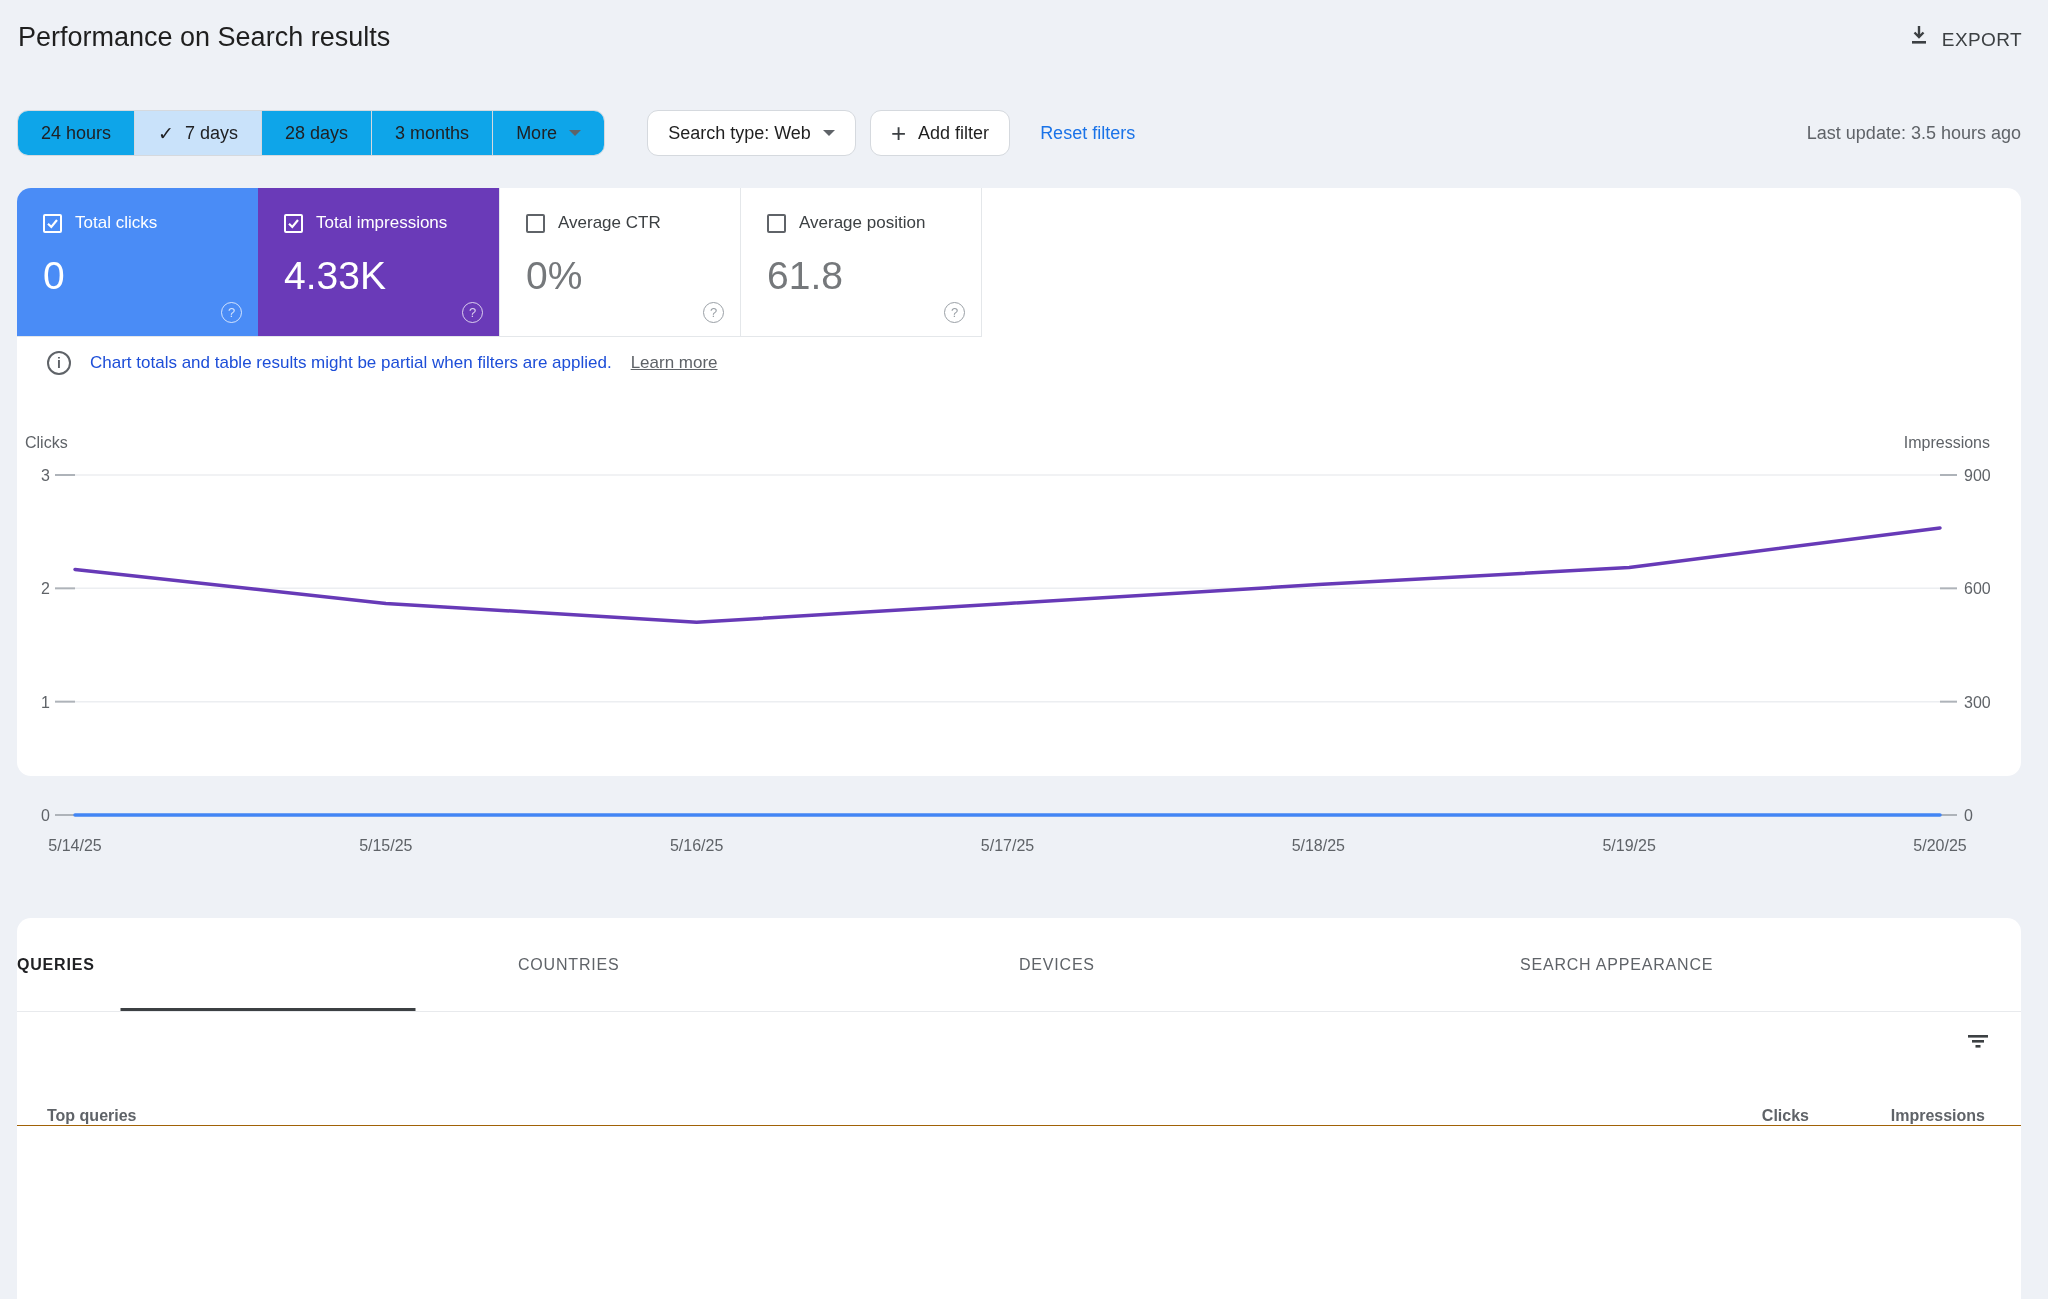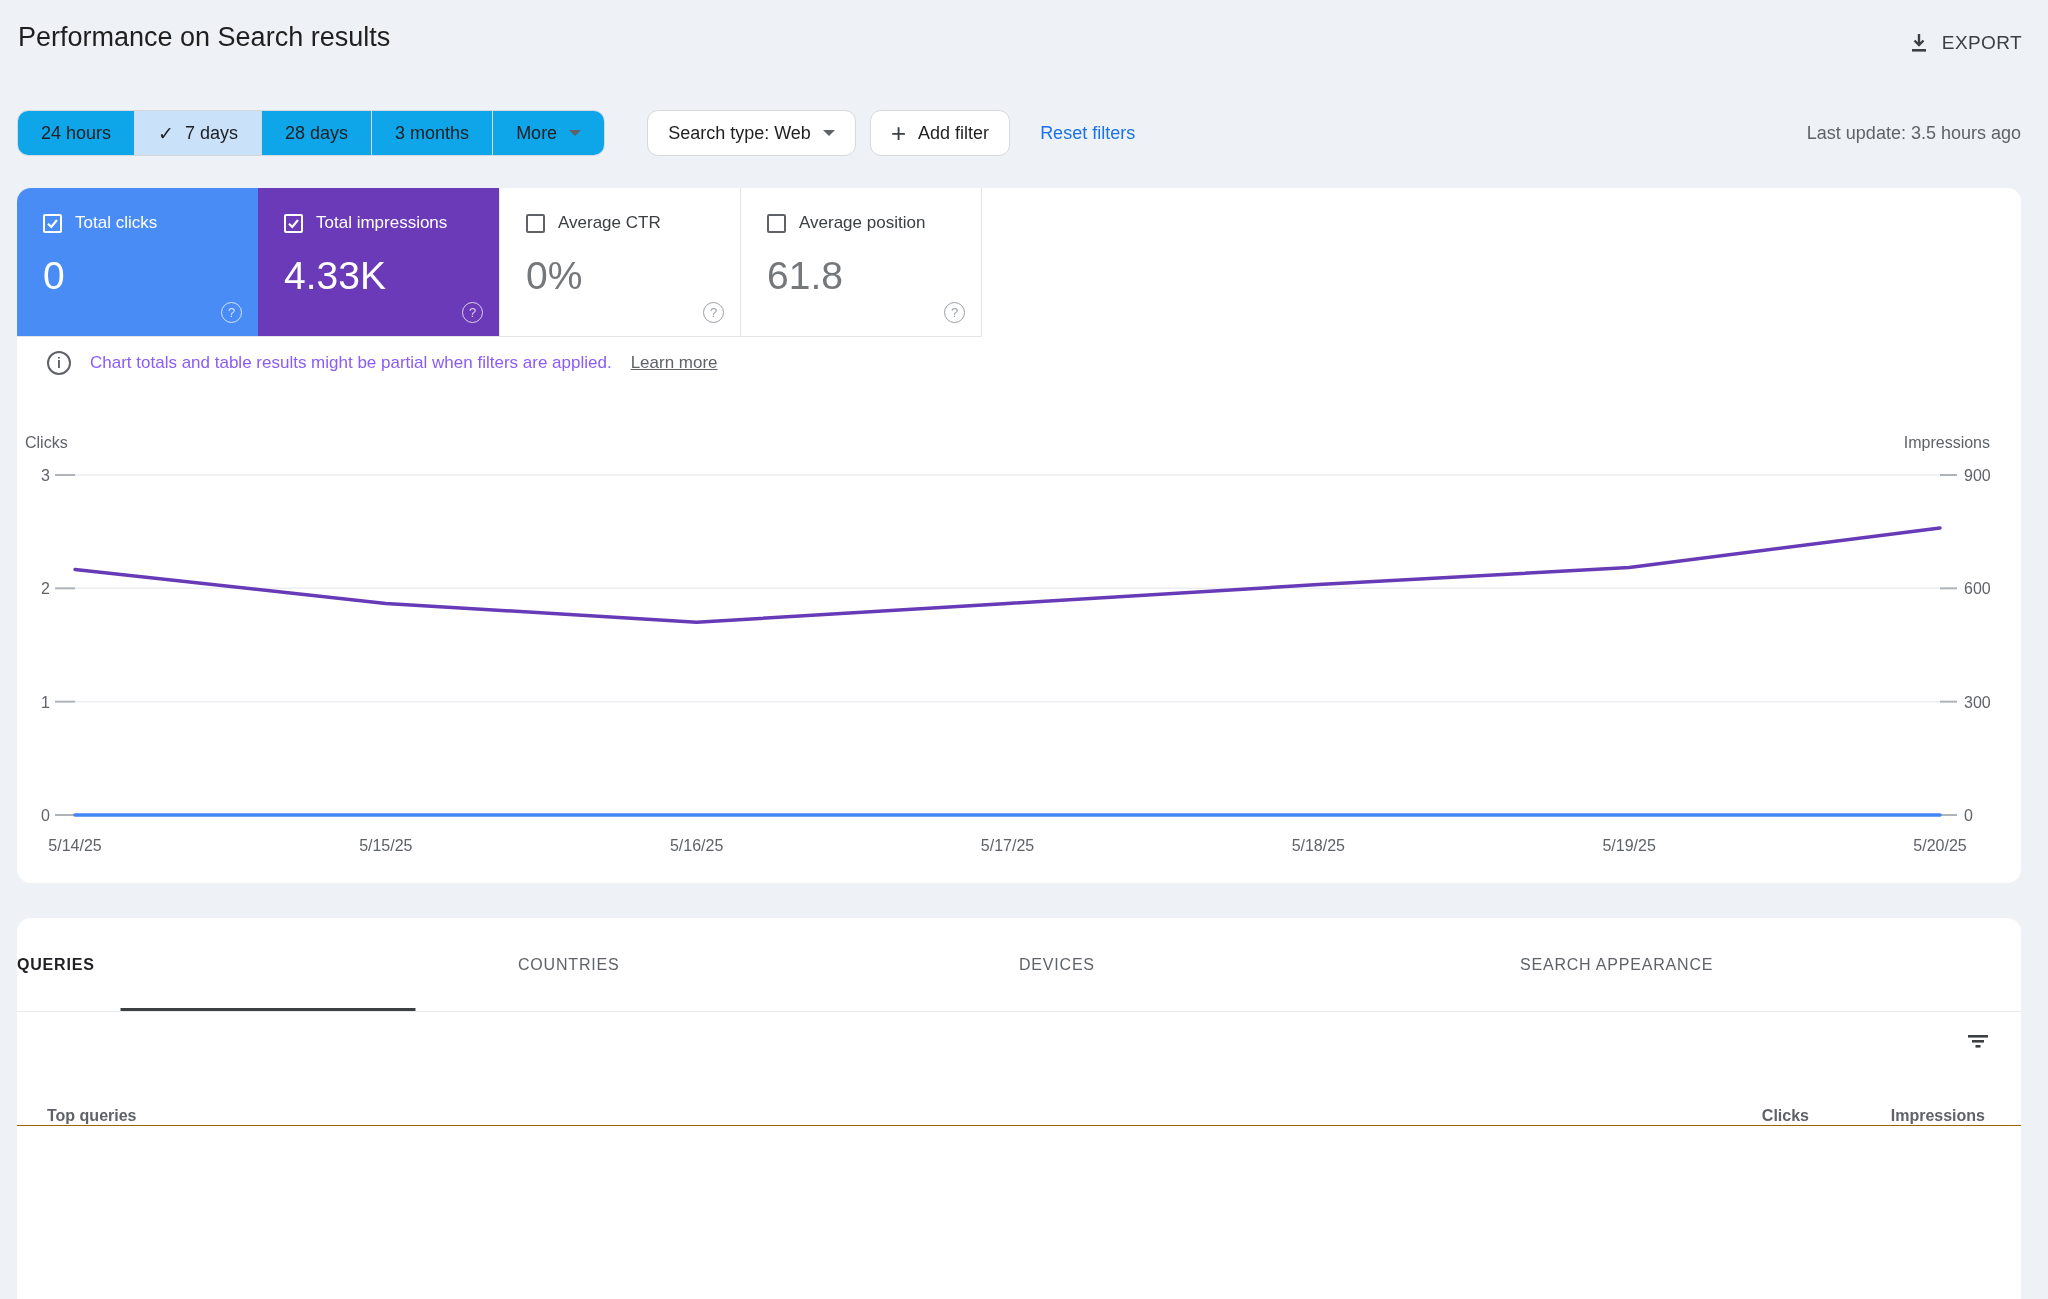--- a/index.html
+++ b/index.html
@@ -19,11 +19,10 @@
   }
   .export-btn {
     position:absolute; right:26px; top:24px;
-    display:flex; align-items:flex-start; gap:12px;
+    display:flex; align-items:flex-end; gap:12px;
     font-size:19px; font-weight:500; letter-spacing:.4px; color:#3c4043;
     cursor:pointer; background:none; border:none;
     font-family:"Liberation Sans", sans-serif;
-    margin-top:8px;
   }
 
   

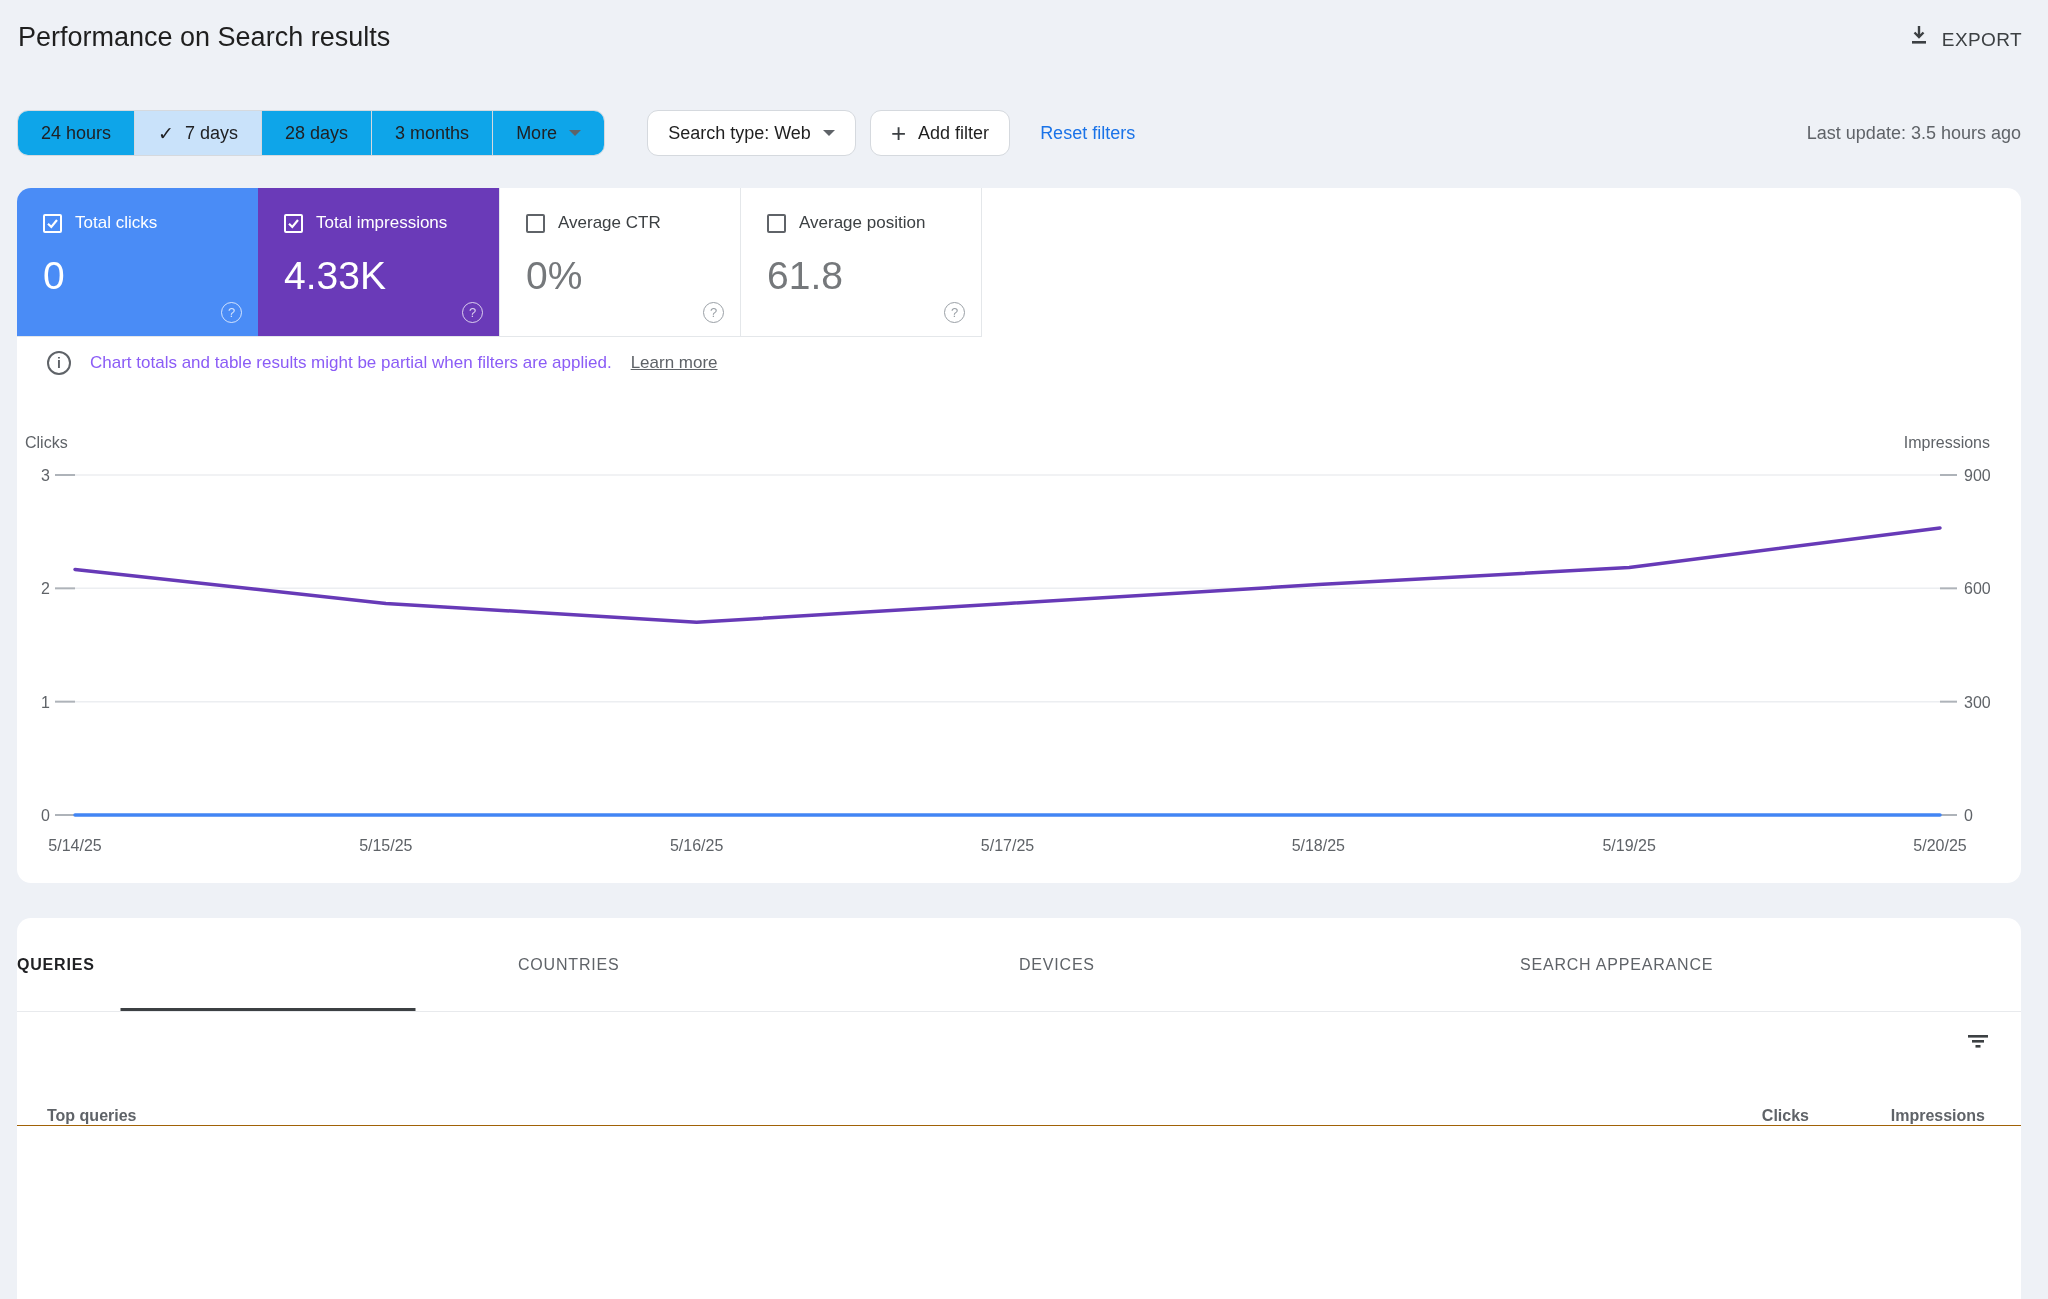--- a/index.html
+++ b/index.html
@@ -68,7 +68,7 @@
 
   
   .chart-card {
-    position:absolute; left:17px; top:188px; width:2004px; height:695px;
+    position:absolute; left:17px; top:188px; width:2004px; height:588px;
     background:#fff; border-radius:14px;
   }
   .score-strip {

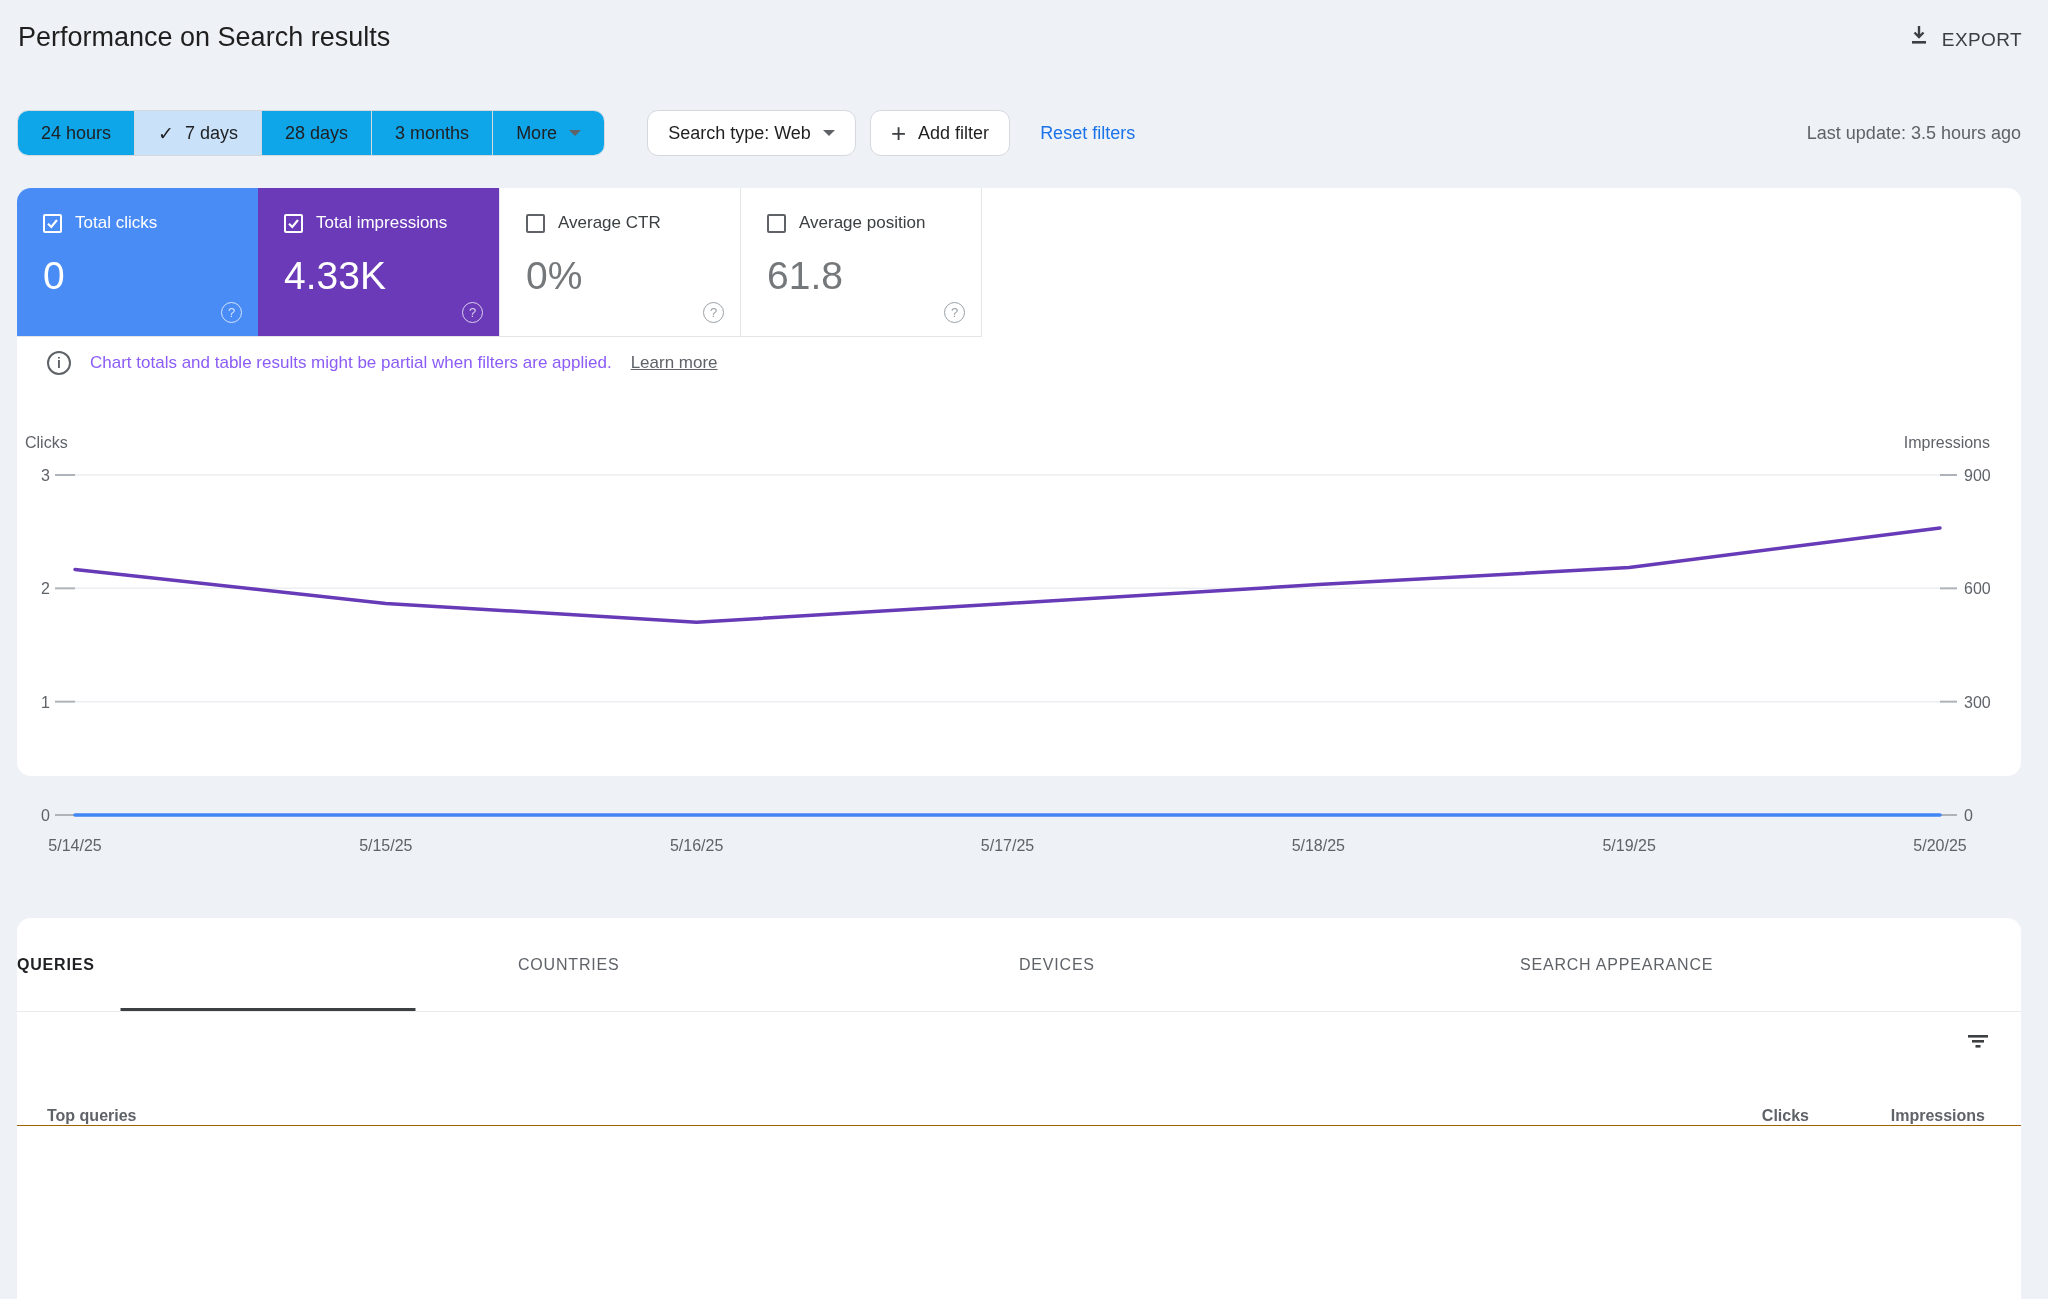--- a/index.html
+++ b/index.html
@@ -115,7 +115,7 @@
     color:#5f6368; font-size:14px; font-weight:700;
     display:flex; align-items:center; justify-content:center; flex:0 0 auto;
   }
-  .notice-text { font-size:17px; color:#8b5cf6; }
+  .notice-text { font-size:17px; color:#1d4ed8; }
   .notice-link { font-size:17px; color:#5f6368; text-decoration:underline; cursor:pointer; }
 
   .chart-wrap { position:absolute; left:0; top:230px; width:2004px; height:460px; }

